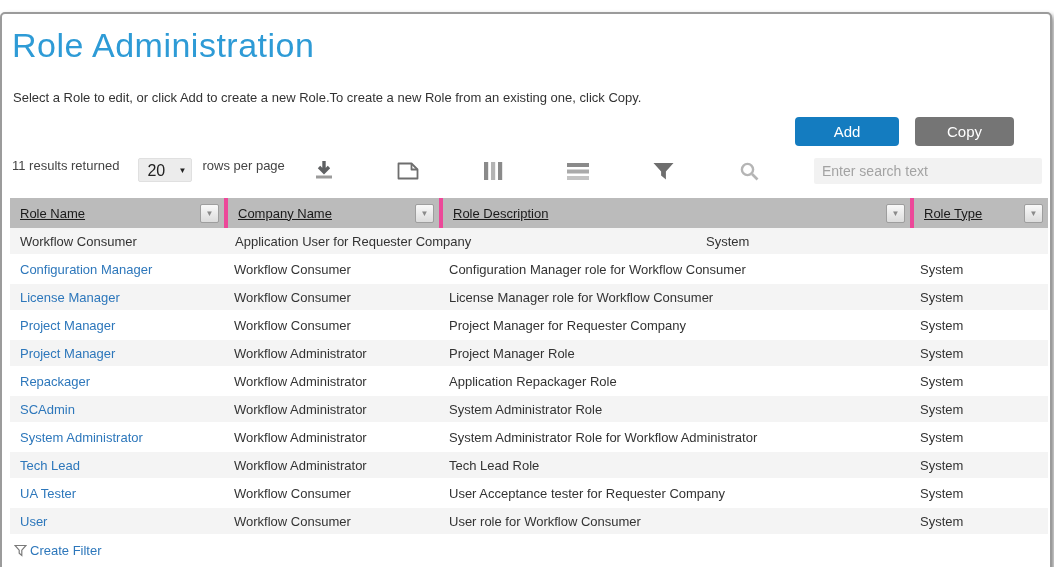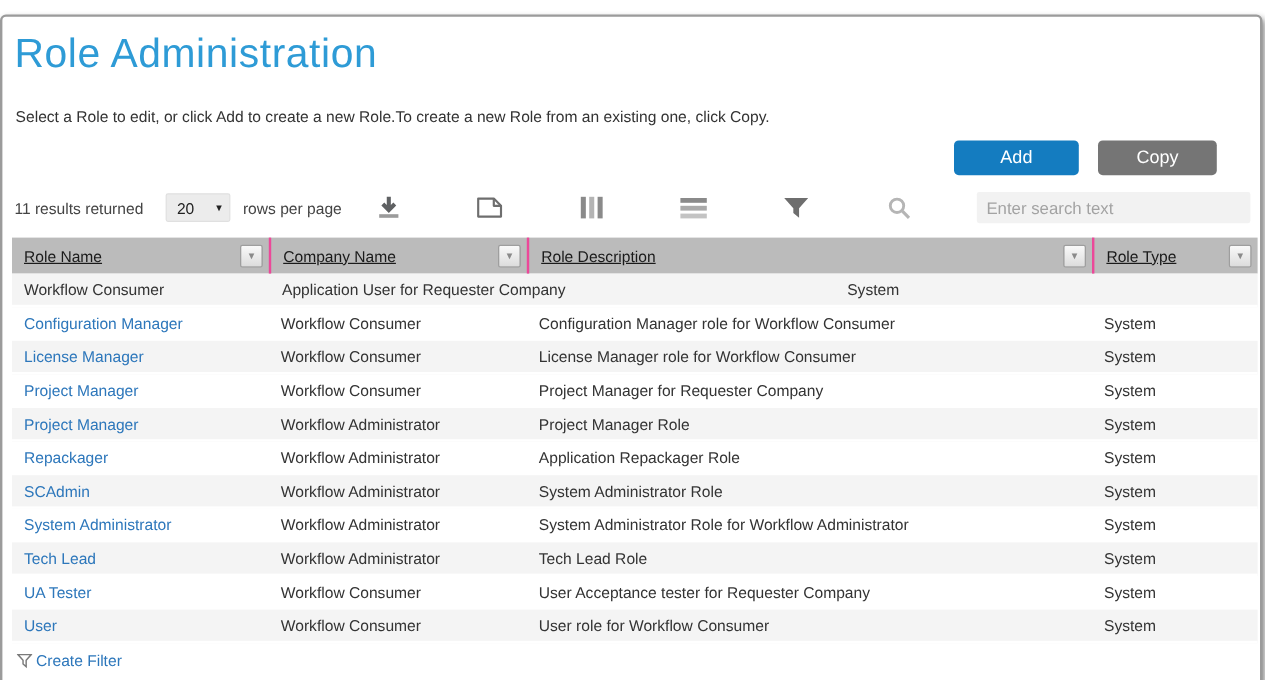--- a/index.html
+++ b/index.html
@@ -14,7 +14,7 @@
     font-family:"Liberation Sans",sans-serif;cursor:pointer;padding:0;}
   .btn-add{width:104px;background:var(--add-blue,#147cc0);}
   .btn-copy{width:99px;background:var(--copy-gray,#757575);}
-  .toolbar{display:flex;align-items:center;margin:12px 8px 0 10px;height:30px;}
+  .toolbar{display:flex;align-items:flex-start;margin:12px 8px 0 10px;height:30px;}
   .results-text{font-size:13px;color:#444;}
   .select-wrap{position:relative;margin-left:19px;}
   .select-wrap select{appearance:none;-webkit-appearance:none;width:54px;height:24px;

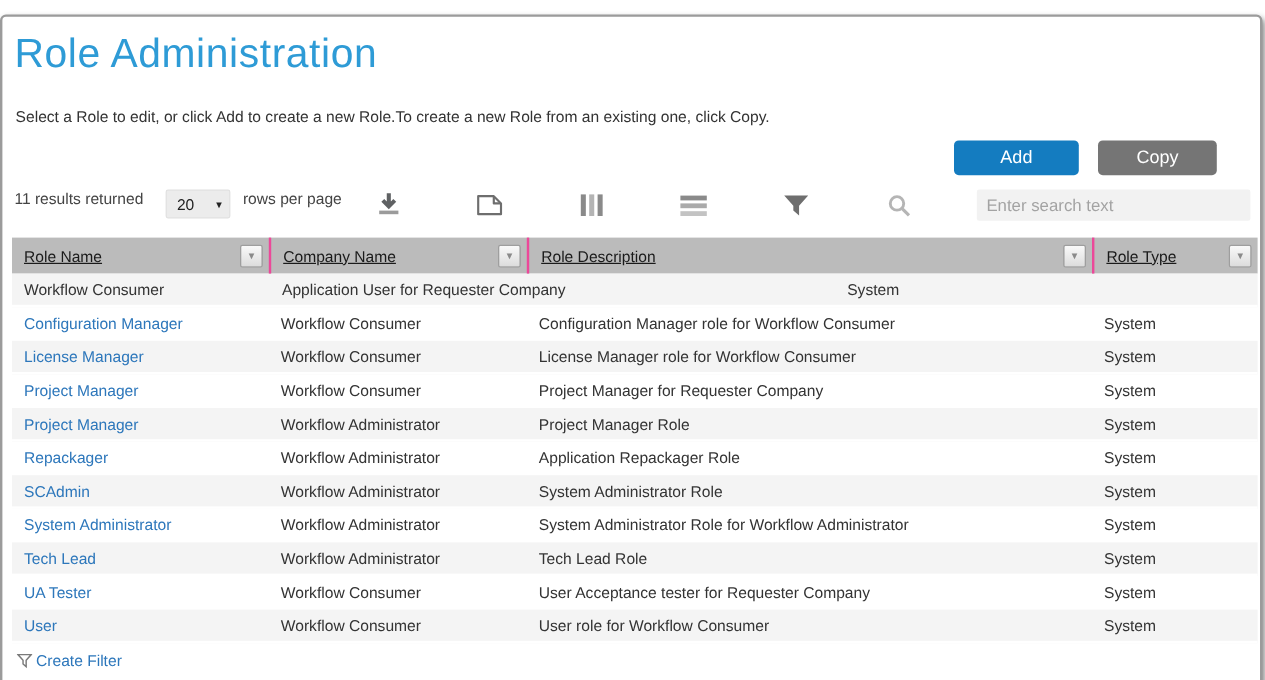--- a/index.html
+++ b/index.html
@@ -18,7 +18,7 @@
   .results-text{font-size:13px;color:#444;}
   .select-wrap{position:relative;margin-left:19px;}
   .select-wrap select{appearance:none;-webkit-appearance:none;width:54px;height:24px;
-    background:#ececec;border:1px solid #e0e0e0;border-radius:2px;font-size:13px;color:#222;
+    background:#ececec;border:1px solid #e0e0e0;border-radius:2px;font-size:16px;color:#222;
     padding:0 18px 0 8px;font-family:"Liberation Sans",sans-serif;}
   .select-arrow{position:absolute;right:6px;top:8px;font-size:8px;color:#222;pointer-events:none;}
   .rpp-label{margin-left:10px;font-size:13px;color:#444;}

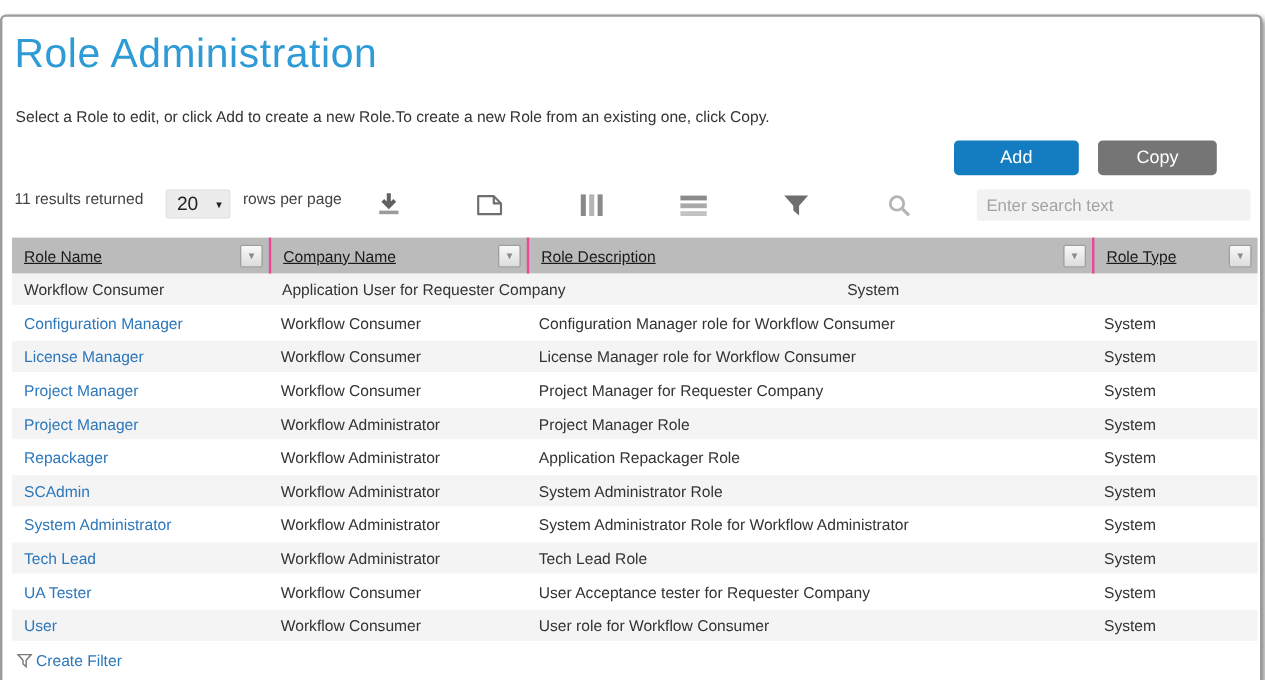--- a/index.html
+++ b/index.html
@@ -32,7 +32,7 @@
   .grid{margin:10px 6px 0 8px;width:1038px;font-size:13px;}
   .grid-header{display:flex;background:var(--header-gray,#bbbbbb);height:30px;}
   .hcell{display:flex;align-items:center;box-sizing:border-box;padding-left:10px;color:#1a1a1a;}
-  .hcell + .hcell{border-left:2px solid #ec4899;}
+  .hcell + .hcell{border-left:4px solid #ec4899;}
   .hcell .hlabel{flex:1;text-decoration:underline;}
   .hdd{width:19px;height:19px;margin-right:5px;border:1px solid #9e9e9e;border-radius:2px;
     background:linear-gradient(#f9f9f9,#dcdcdc);color:#8a8a8a;font-size:8px;line-height:17px;

